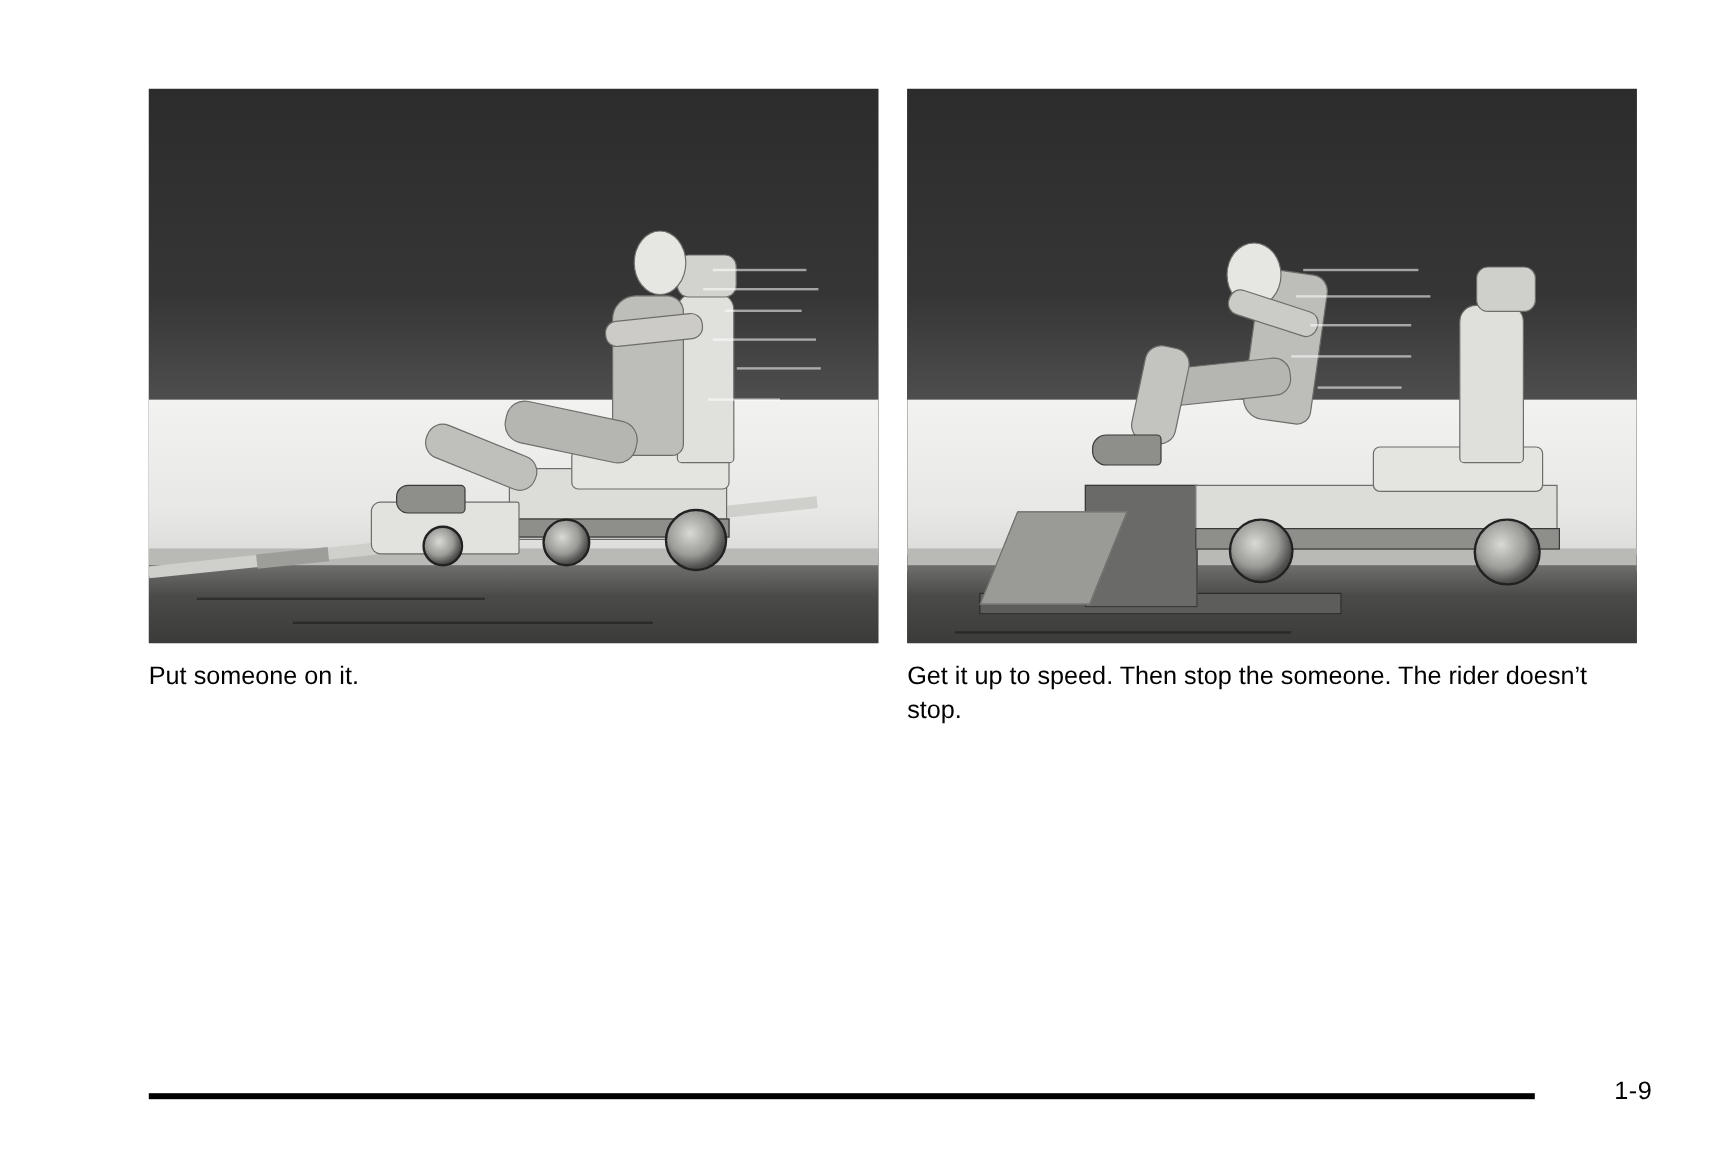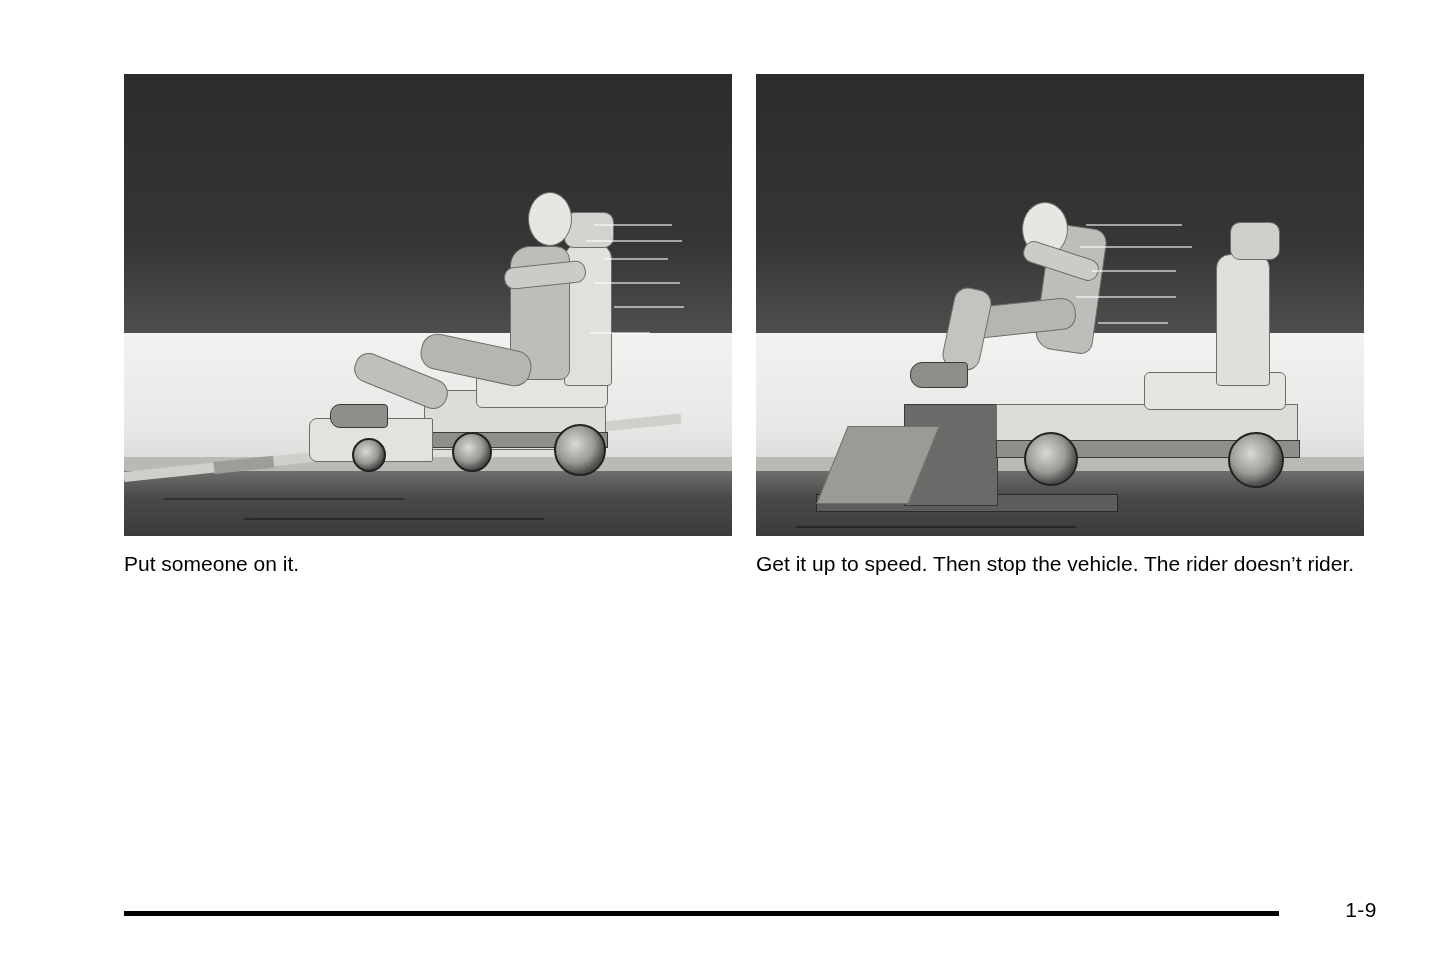--- a/index.html
+++ b/index.html
@@ -230,7 +230,7 @@
         <div class="streak dark" style="left:40px; top:452px; width:280px;"></div>
 
       </div>
-      <figcaption class="caption">Get it up to speed. Then stop the vehicle. The rider doesn’t rider.</figcaption>
+      <figcaption class="caption">Get it up to speed. Then stop the someone. The rider doesn’t stop.</figcaption>
     </figure>
 
   </div>

